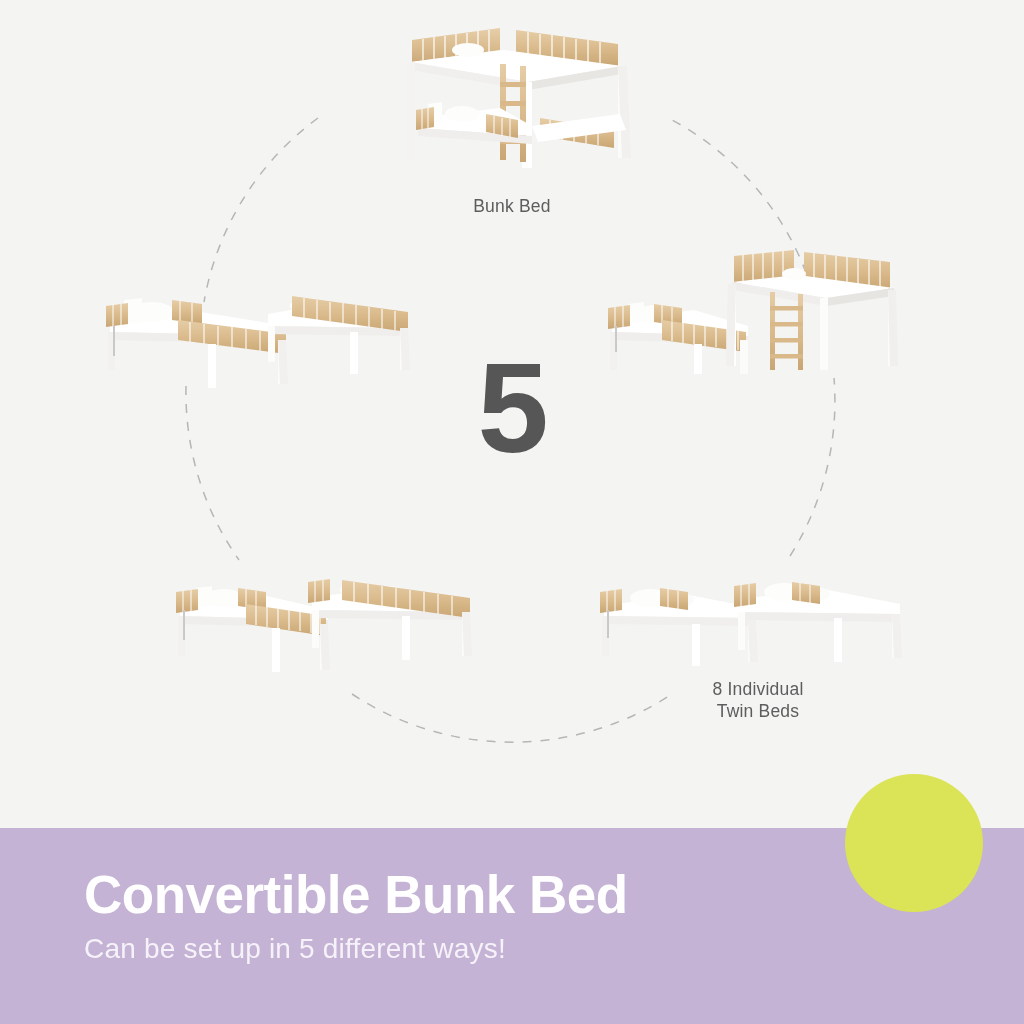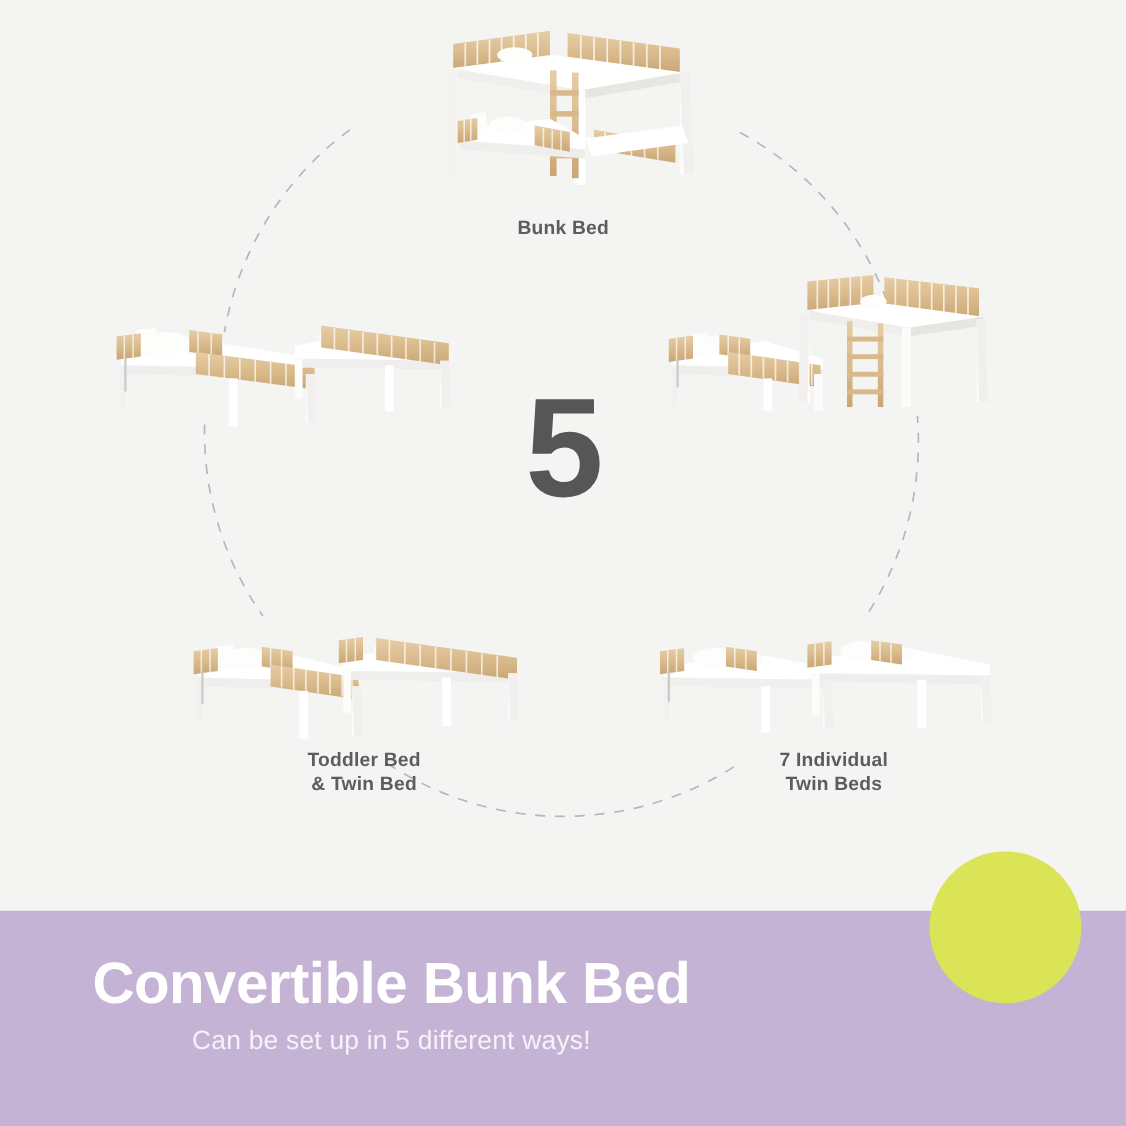--- a/index.html
+++ b/index.html
@@ -37,7 +37,6 @@
     color:#5d5d5d;
     letter-spacing:.2px;
     white-space:pre-line;
-    font-weight:bold;
   }
   .node-art{position:relative;}
 

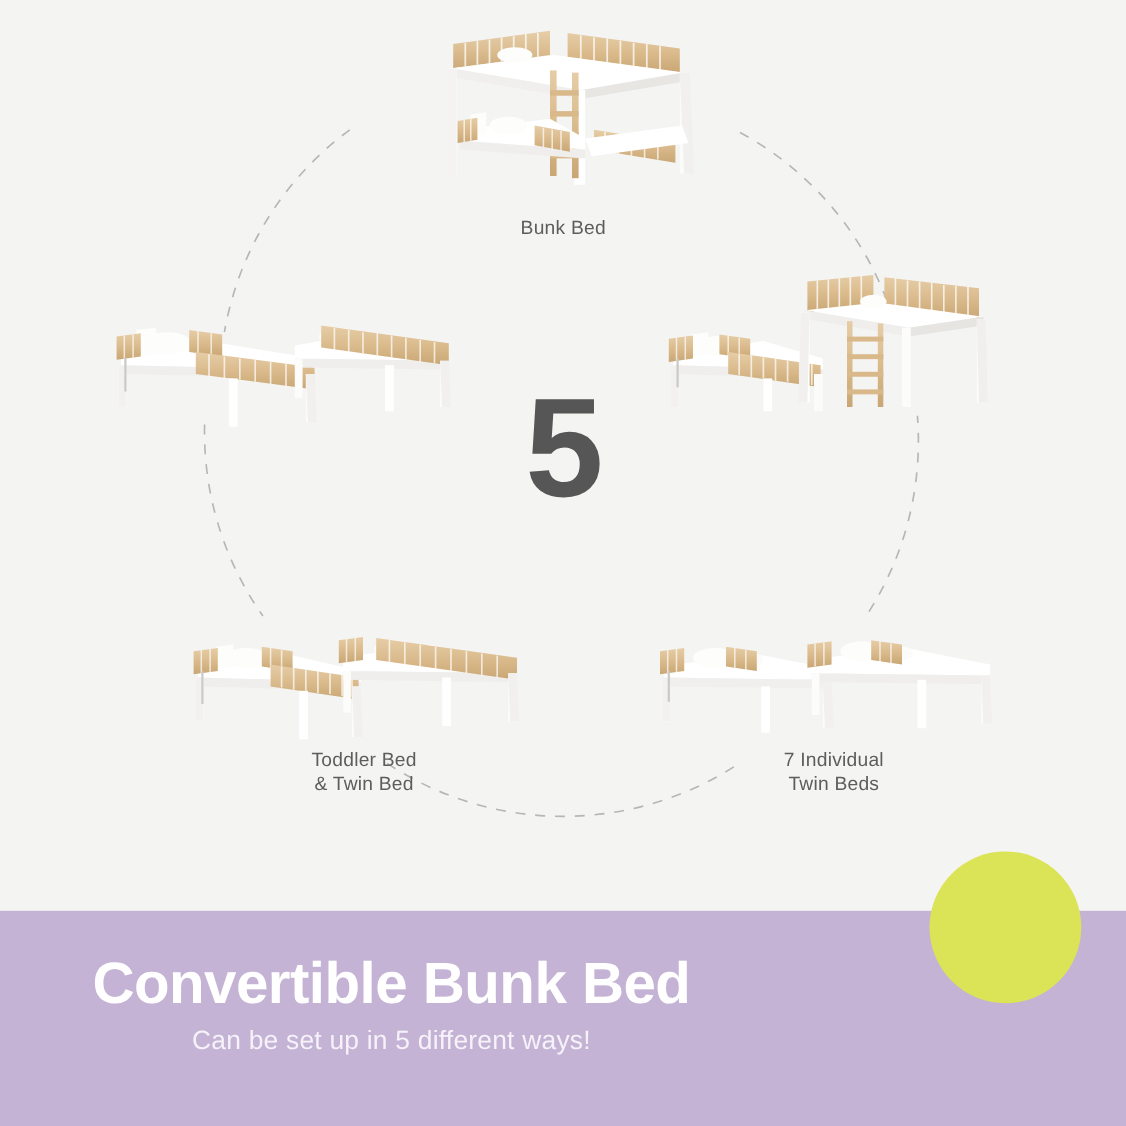--- a/index.html
+++ b/index.html
@@ -392,8 +392,6 @@
       <rect x="296" y="58" width="8" height="44" fill="#fbfbfa"></rect>
       <path d="M296 58 L304 58 L306 102 L298 102 Z" fill="#f1f0ee"></path>
     </svg>
-    <div class="node-caption">Toddler Bed
-&amp; Twin Bed</div>
   </div>
 
   <div class="node" id="node-daybed" style="left:96px;top:274px;width:320px;">

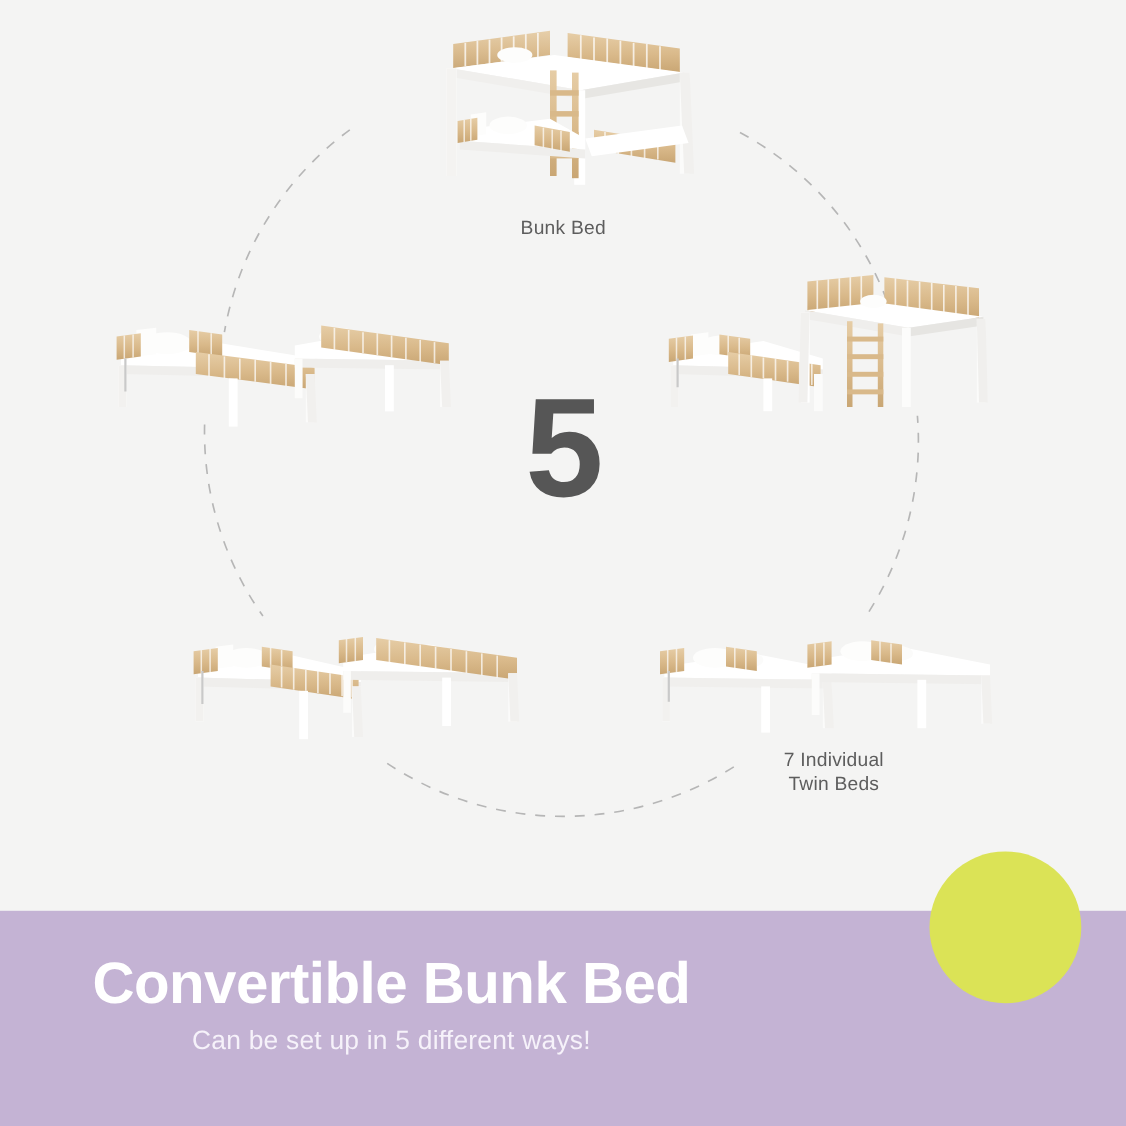--- a/index.html
+++ b/index.html
@@ -320,7 +320,7 @@
       <rect x="304" y="58" width="8" height="44" fill="#fbfbfa"></rect>
       <path d="M304 58 L312 58 L314 102 L306 102 Z" fill="#f1f0ee"></path>
     </svg>
-    <div class="node-caption">7 Individual
+    <div class="node-caption">8 Individual
 Twin Beds</div>
   </div>
 

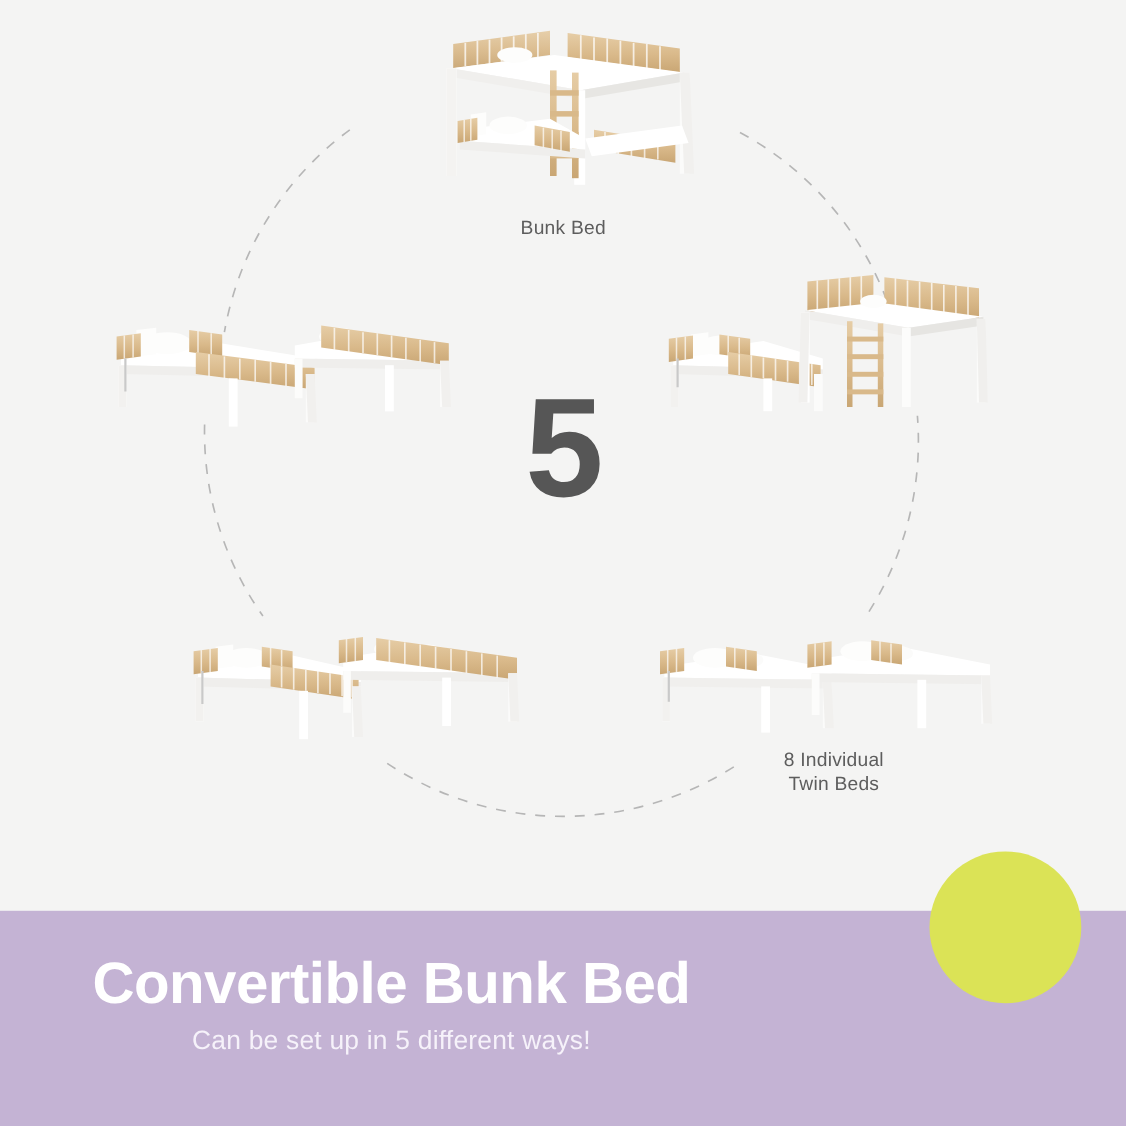--- a/index.html
+++ b/index.html
@@ -53,8 +53,8 @@
     margin:0 0 14px 0;
   }
   .banner-sub{
-    font-size:24px;color:#f6f2fa;font-weight:300;
-    letter-spacing:.2px;line-height:1;margin:0;text-align:center;
+    font-size:28px;color:#f6f2fa;font-weight:300;
+    letter-spacing:.2px;line-height:1;margin:0;
   }
 
   

